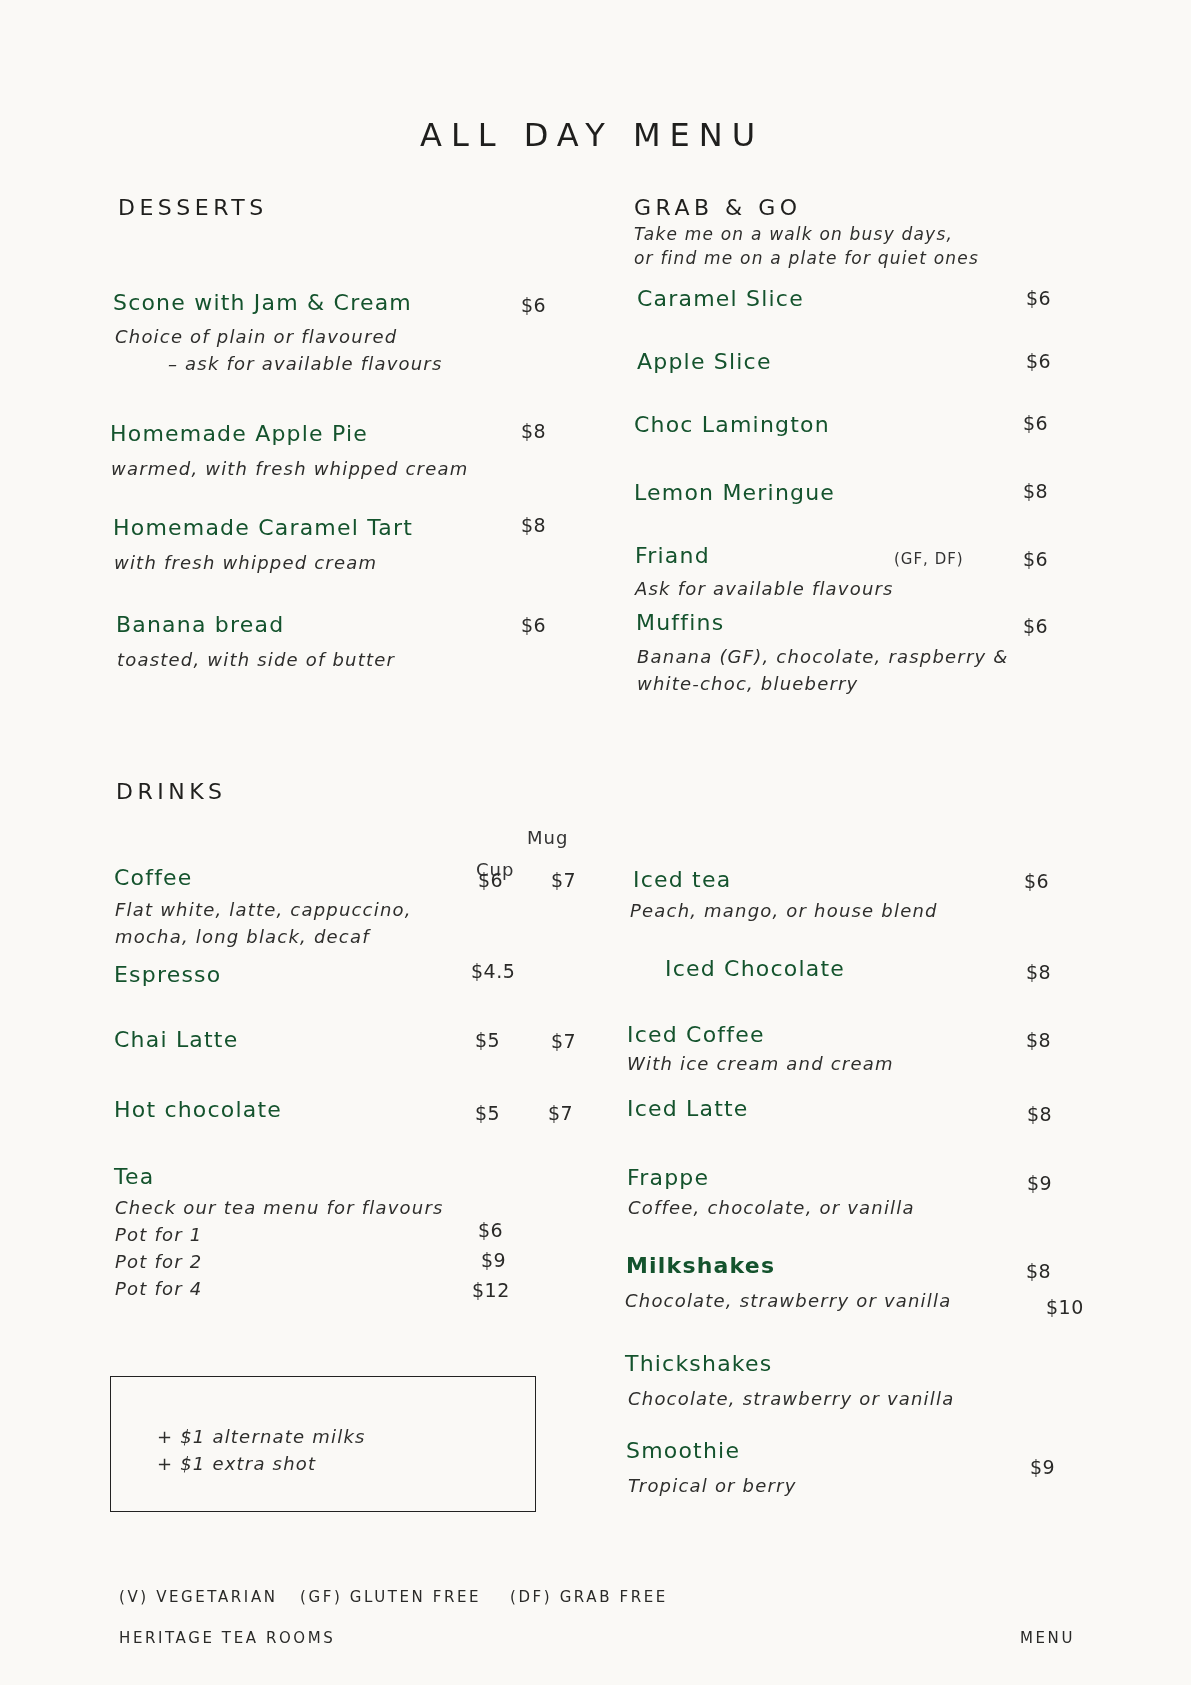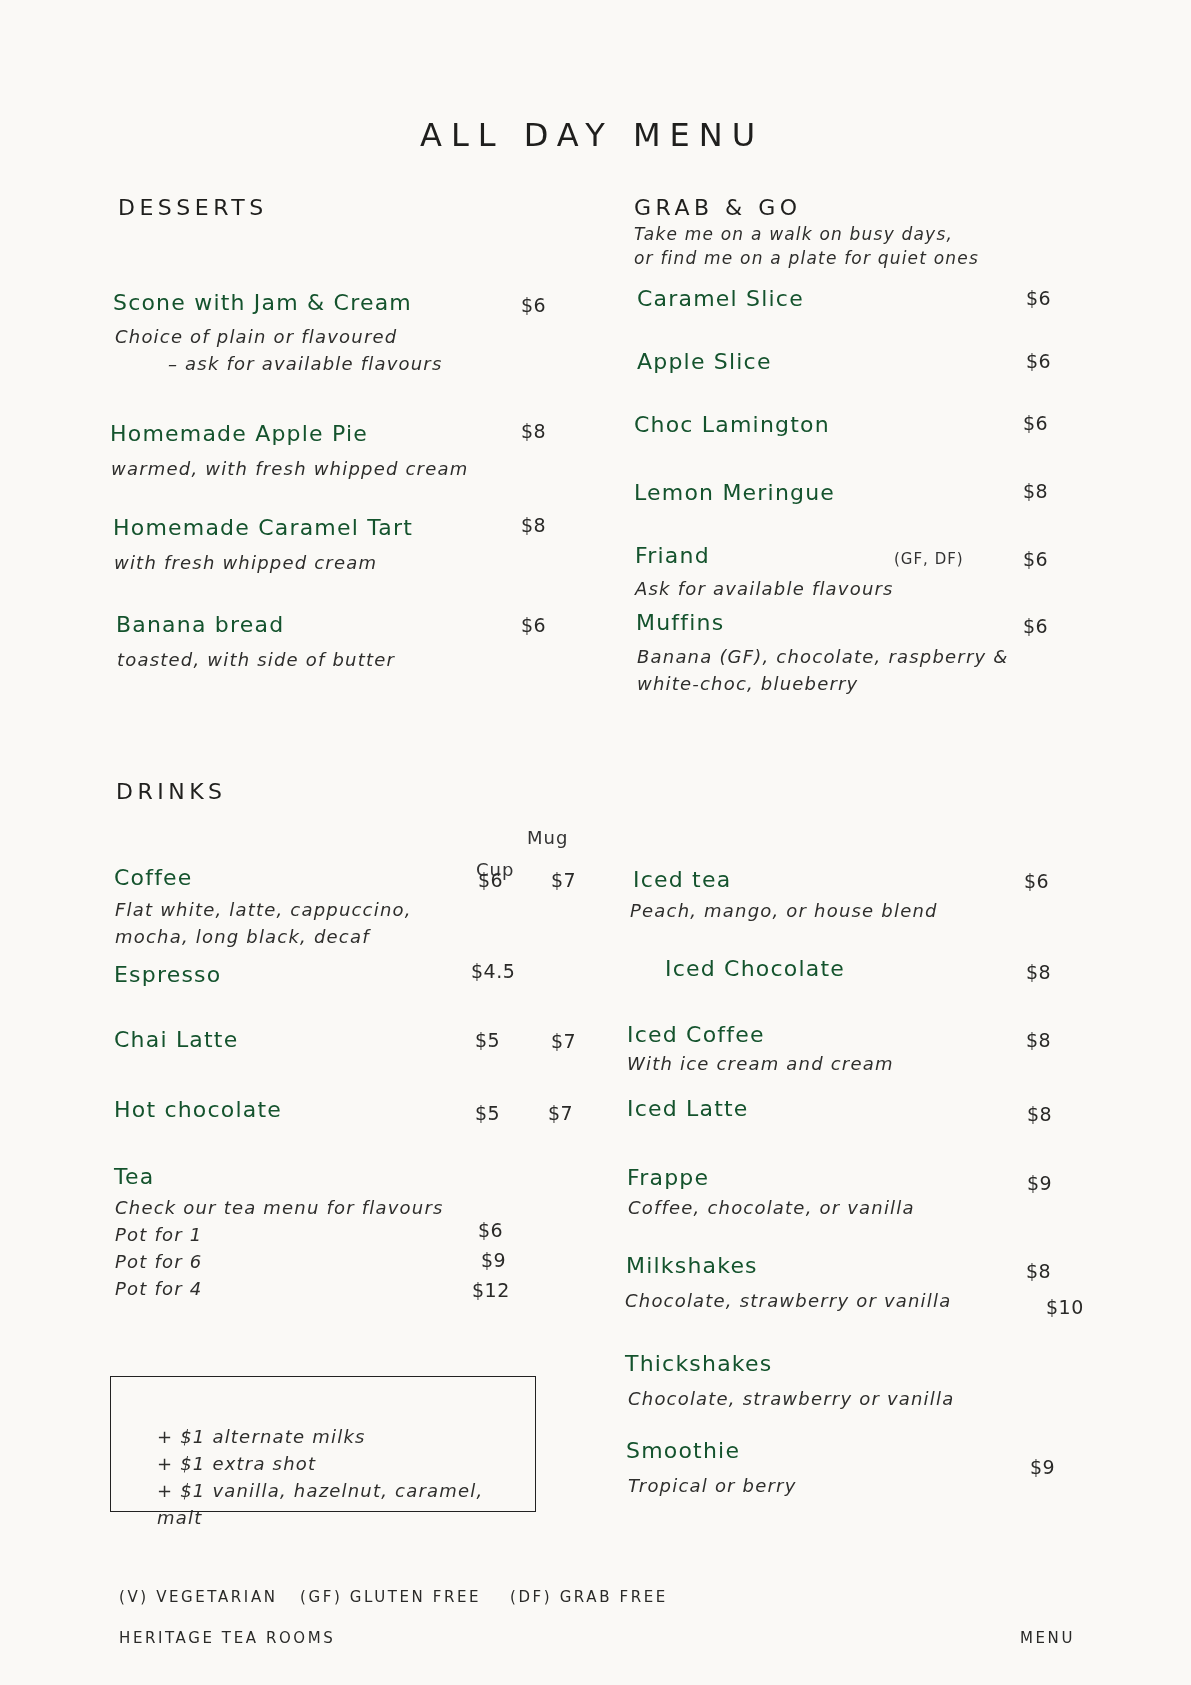--- a/index.html
+++ b/index.html
@@ -114,7 +114,7 @@
   <div class="abs desc" style="left:115px; top:1194px;">Check our tea menu for flavours</div>
   <div class="abs desc" style="left:115px; top:1221px;">Pot for 1</div>
   <div class="abs price" style="left:478px; top:1219px;">$6</div>
-  <div class="abs desc" style="left:115px; top:1248px;">Pot for 6</div>
+  <div class="abs desc" style="left:115px; top:1248px;">Pot for 2</div>
   <div class="abs price" style="left:481px; top:1249px;">$9</div>
   <div class="abs desc" style="left:115px; top:1275px;">Pot for 4</div>
   <div class="abs price" style="left:472px; top:1279px;">$12</div>

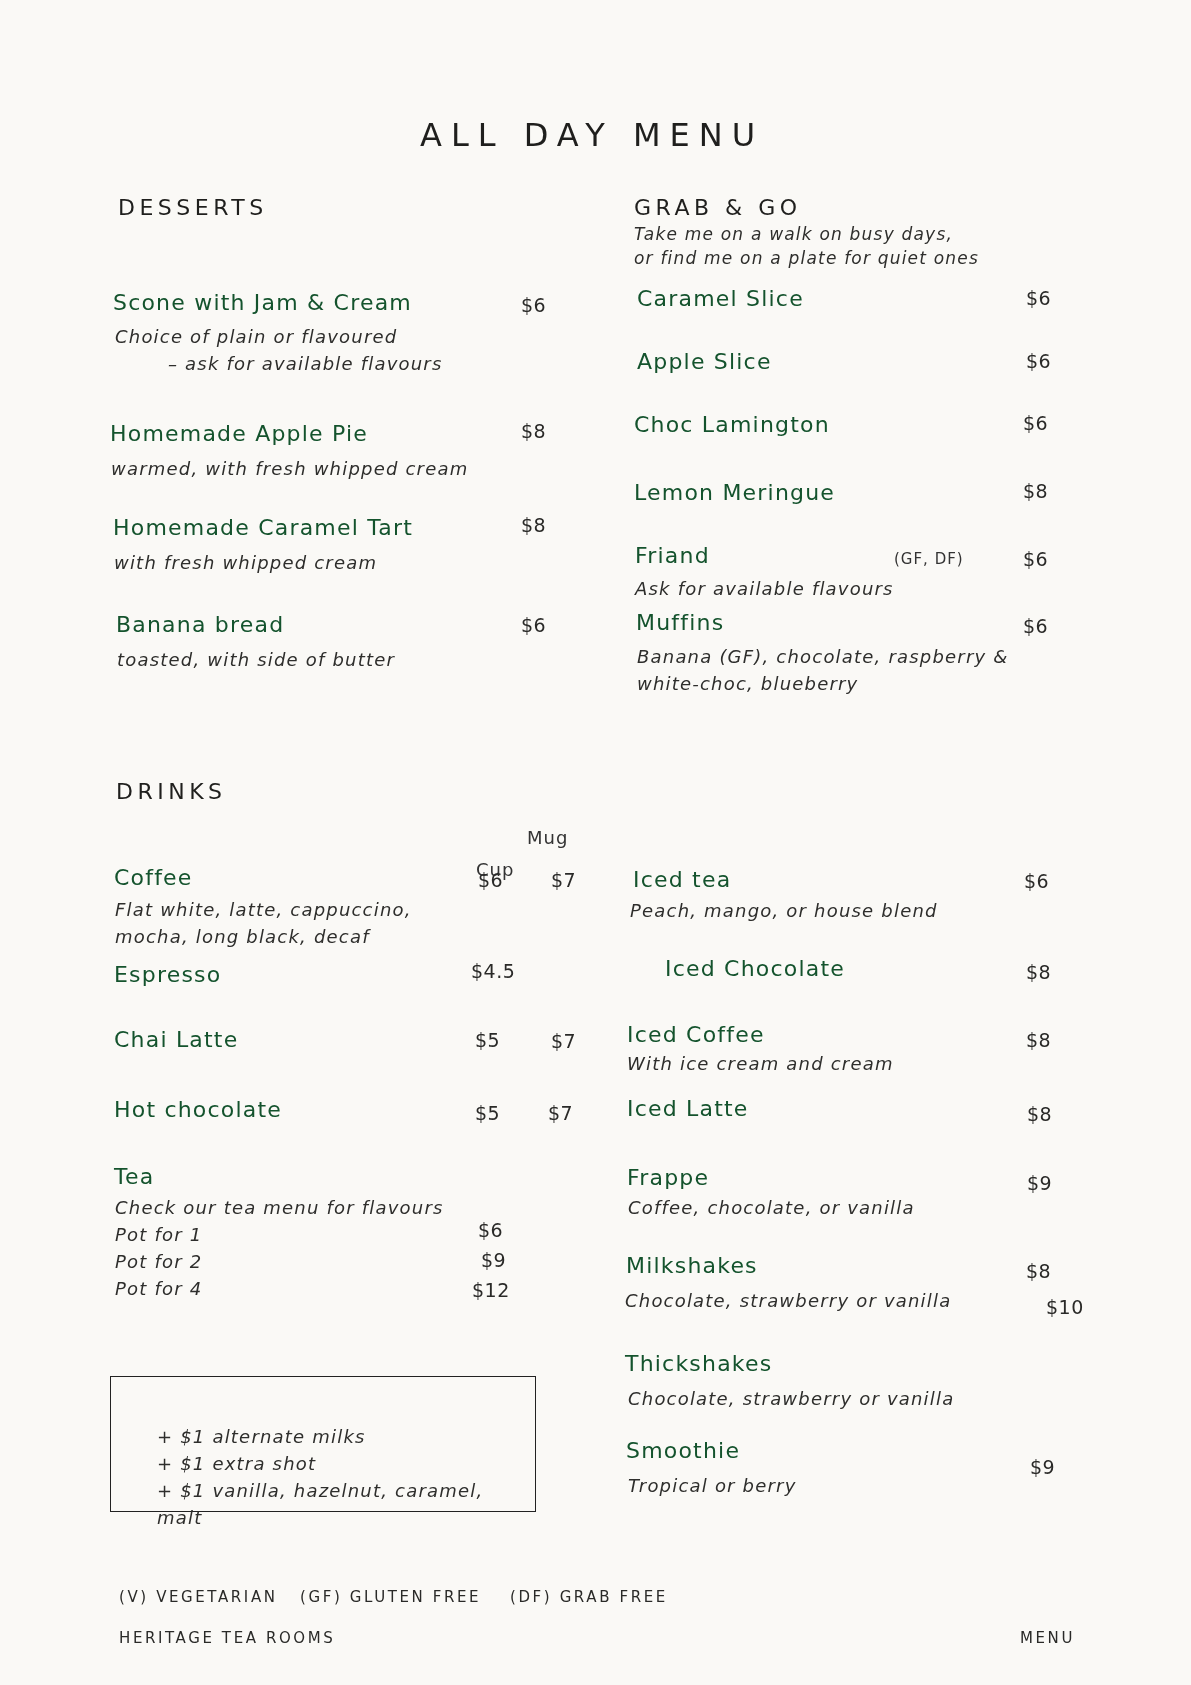--- a/index.html
+++ b/index.html
@@ -150,7 +150,7 @@
   <div class="abs desc" style="left:628px; top:1194px;">Coffee, chocolate, or vanilla</div>
 </div>
 <div>
-  <div class="abs name" style="left:626px; top:1253px;">Milkshakes</div>
+  <div class="abs name" style="left:626px; top:1253px;font-weight:bold;">Milkshakes</div>
   <div class="abs price" style="left:1026px; top:1260px;">$8</div>
   <div class="abs desc" style="left:625px; top:1287px;">Chocolate, strawberry or vanilla</div>
 </div>

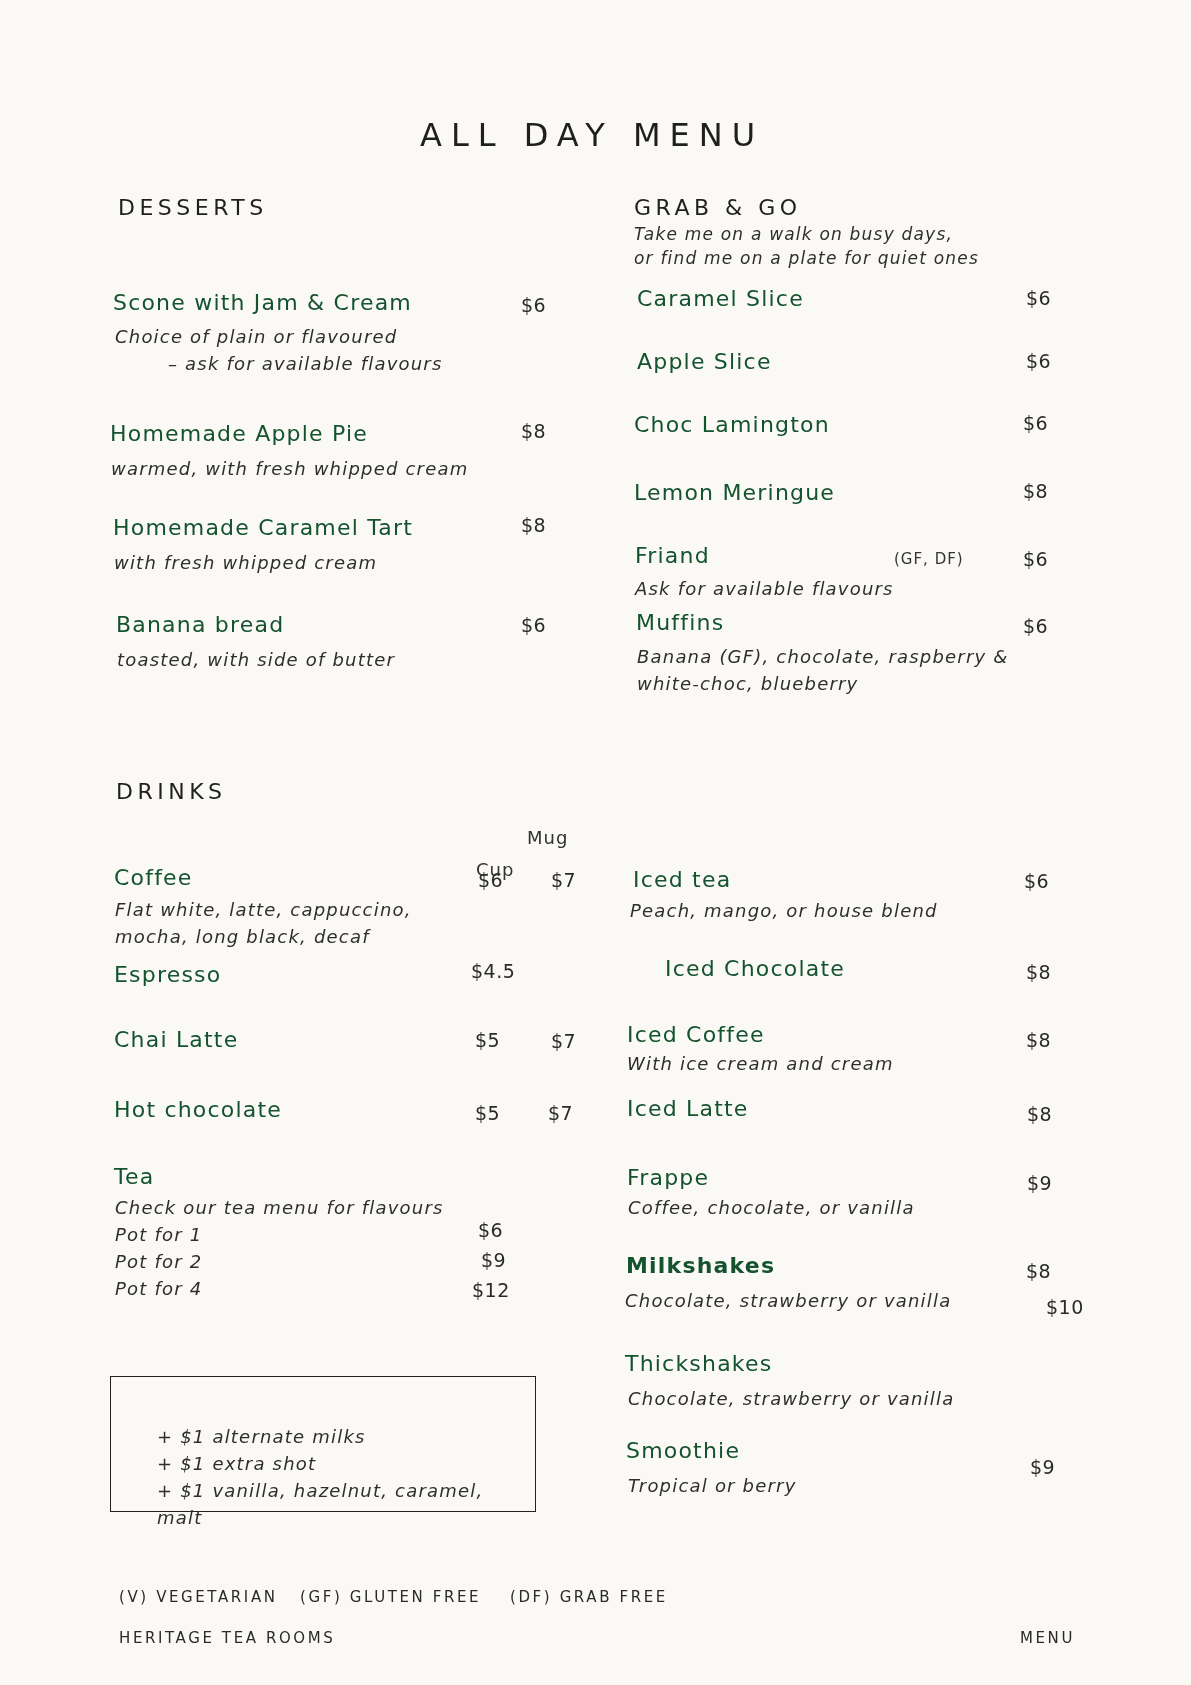--- a/index.html
+++ b/index.html
@@ -123,7 +123,6 @@
 <div class="addon-box">
   <div class="desc" style="top:26px;">+ $1 alternate milks</div>
   <div class="desc" style="top:53px;">+ $1 extra shot</div>
-  <div class="desc" style="top:80px;">+ $1 vanilla, hazelnut, caramel, malt</div>
 </div>
 
 <div>

